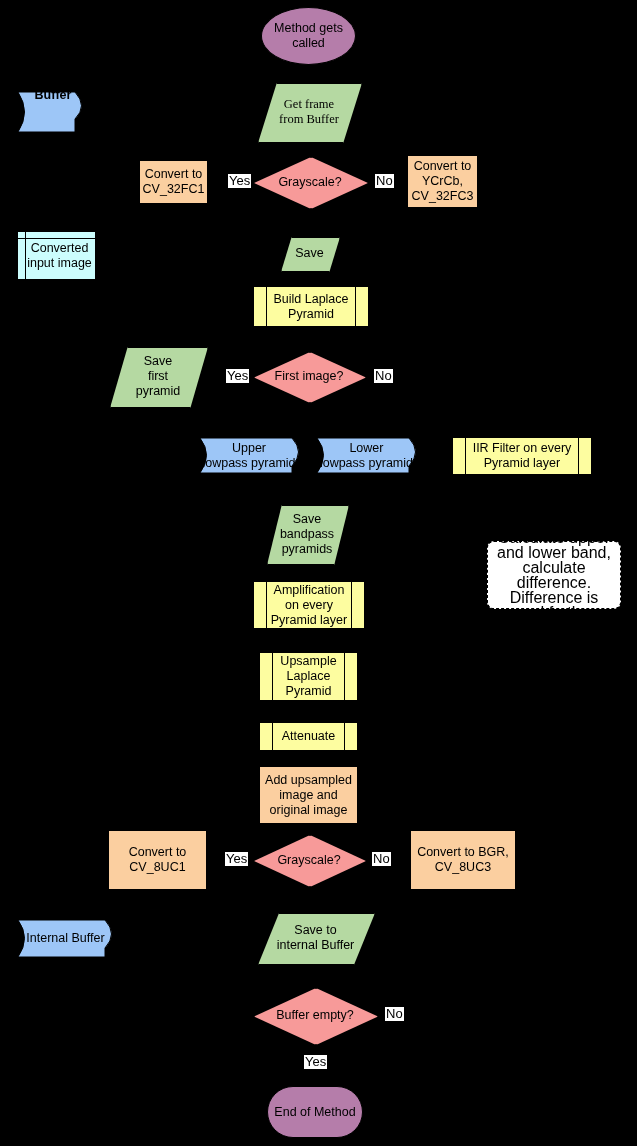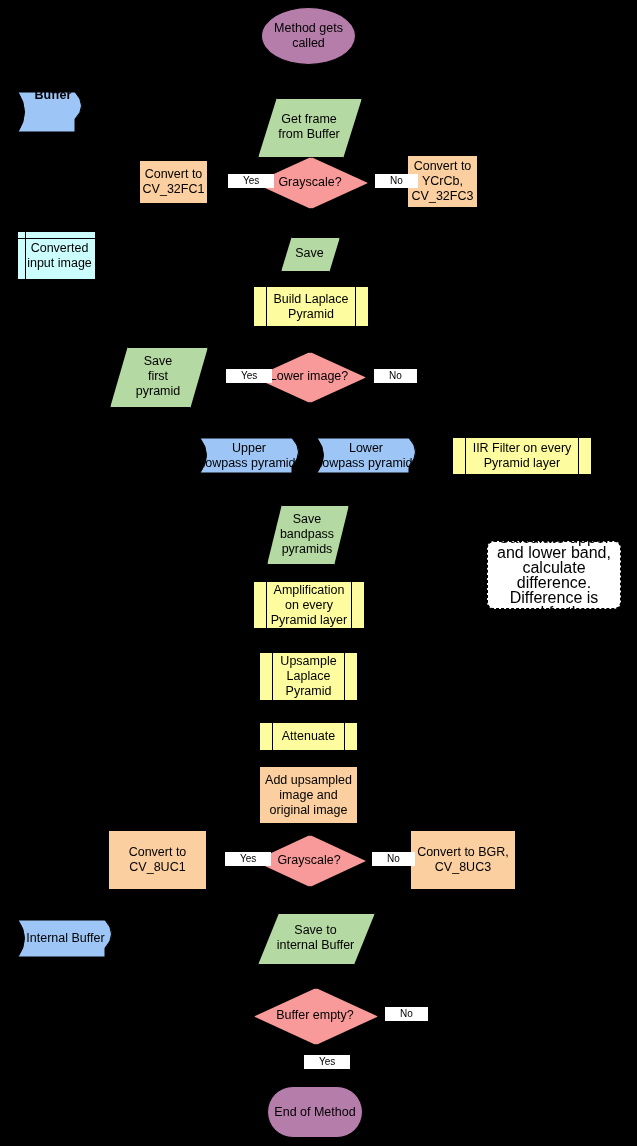--- a/index.html
+++ b/index.html
@@ -177,7 +177,7 @@
   <span class="lbl">Buffer</span>
 </div>
 
-<div class="node data-par" style="left:258px; top:98px; width:102px; height:58px;">
+<div class="node data-par" style="left:258px; top:83px; width:102px; height:58px;font-family:Liberation Serif, serif;">
   <span class="pshape"></span>
   <span class="lbl">Get frame
 from Buffer</span>

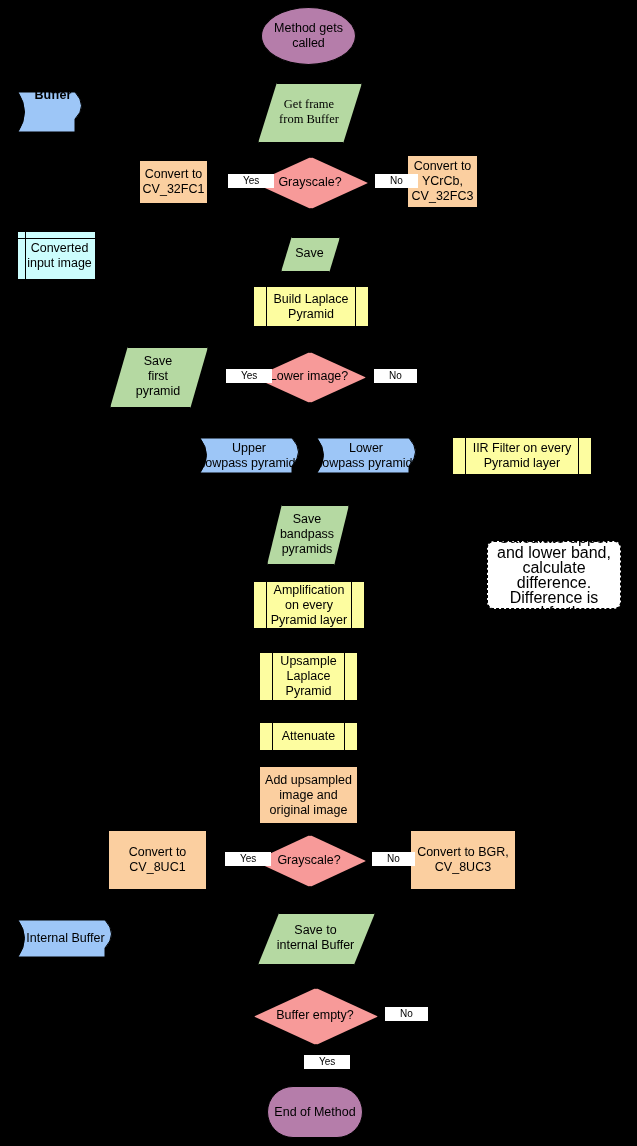--- a/index.html
+++ b/index.html
@@ -148,9 +148,9 @@
     position: absolute;
     background: #ffffff;
     color: #000000;
-    font-size: 10px;
+    font-size: 13px;
     line-height: 14px;
-    padding: 0 15px;
+    padding: 0 1px;
     z-index: 6;
     white-space: nowrap;
   }

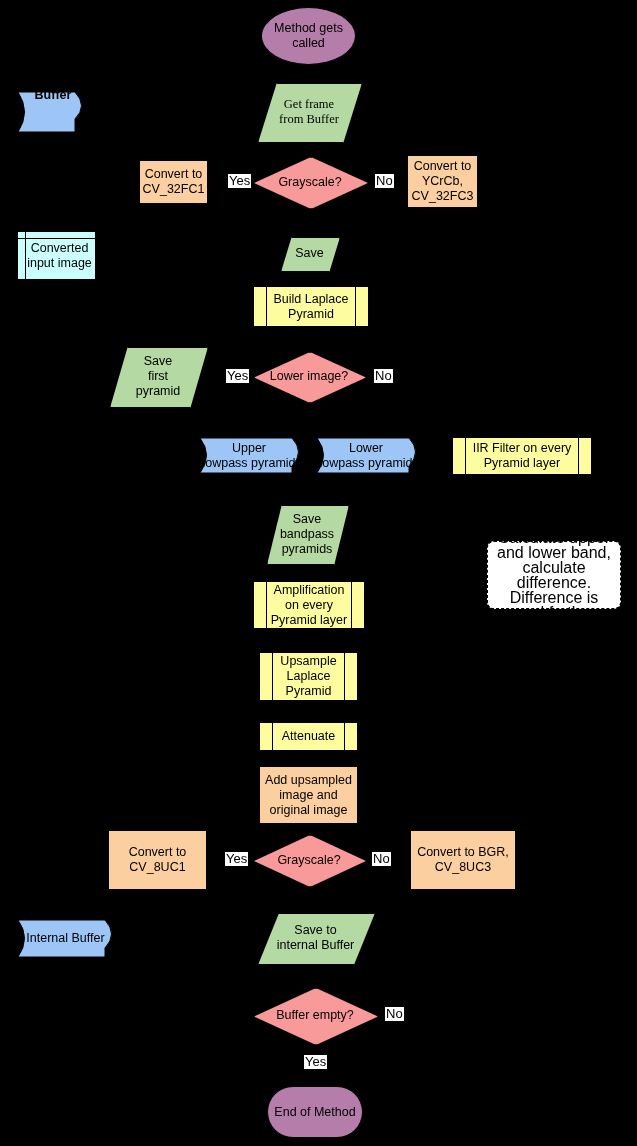--- a/index.html
+++ b/index.html
@@ -226,7 +226,7 @@
 
 <div class="node decision" style="left:254px; top:352px; width:110px; height:49px;">
   <span class="dshape"></span>
-  <span class="lbl">Lower image?</span>
+  <span class="lbl">First image?</span>
 </div>
 
 <div class="edgelbl" style="left:226px; top:369px;">Yes</div>

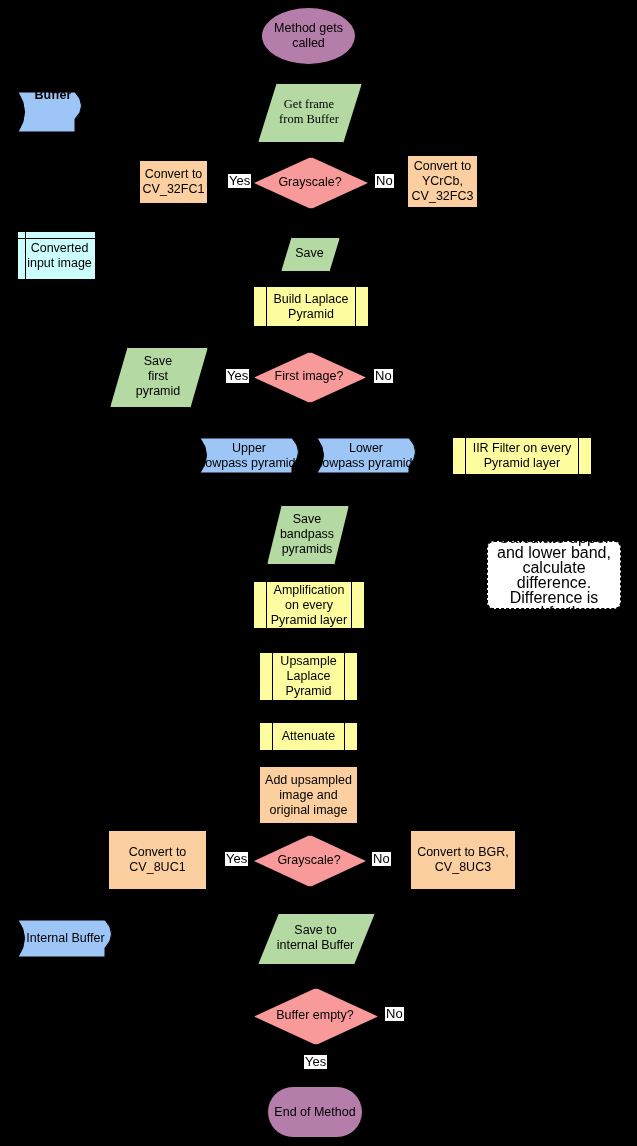--- a/index.html
+++ b/index.html
@@ -237,7 +237,7 @@
 lowpass pyramid</span>
 </div>
 
-<div class="node blue-doc" style="left:317px; top:438px; width:98px; height:35px;">
+<div class="node blue-doc" style="left:317px; top:438px; width:98px; height:35px;justify-content:flex-end;">
   <span class="lbl">Lower
 lowpass pyramid</span>
 </div>

